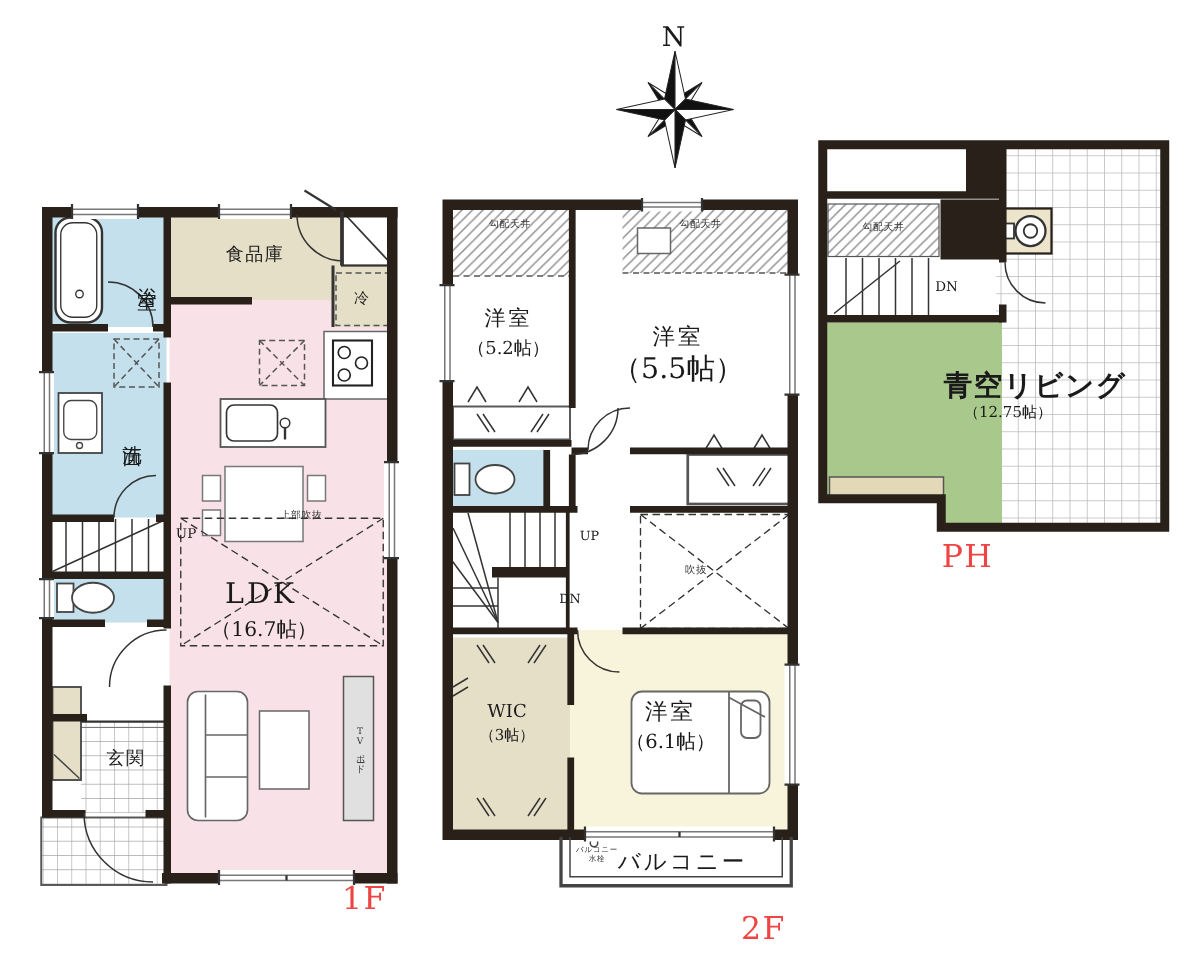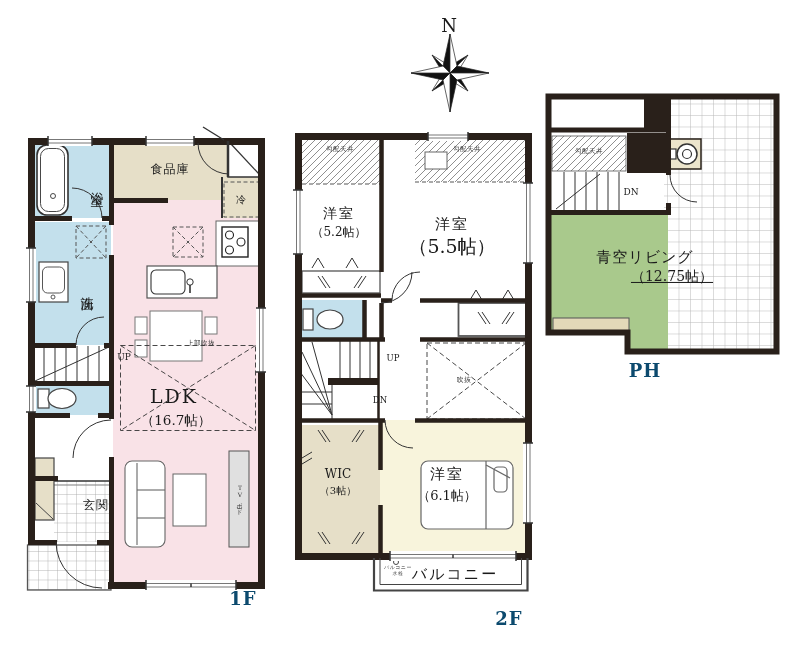--- a/index.html
+++ b/index.html
@@ -386,7 +386,7 @@
 
 <div class="lbl tiny" style="left:589px;top:152px;font-size:6.5px;">勾配天井</div>
 <div class="lbl" style="left:631px;top:192px;font-size:9px;">DN</div>
-<div class="lbl" style="left:645px;top:258px;font-size:15px;letter-spacing:1px;">青空リビング</div>
+<div class="lbl" style="left:690px;top:258px;font-size:19px;letter-spacing:1px;font-weight:bold;">青空リビング</div>
 <div class="lbl" style="left:672px;top:276px;font-size:14px;text-decoration:underline;">（12.75帖）</div>
 <div class="lbl floor-tag" style="left:645px;top:371px;">PH</div>
 

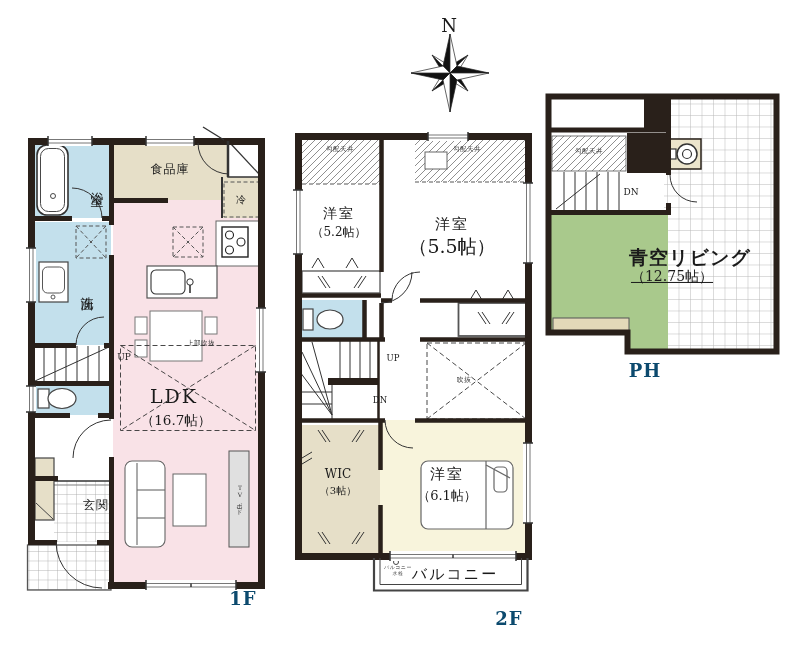--- a/index.html
+++ b/index.html
@@ -387,7 +387,7 @@
 <div class="lbl tiny" style="left:589px;top:152px;font-size:6.5px;">勾配天井</div>
 <div class="lbl" style="left:631px;top:192px;font-size:9px;">DN</div>
 <div class="lbl" style="left:690px;top:258px;font-size:19px;letter-spacing:1px;font-weight:bold;">青空リビング</div>
-<div class="lbl" style="left:672px;top:276px;font-size:14px;text-decoration:underline;">（12.75帖）</div>
+<div class="lbl" style="left:672px;top:276px;font-size:10px;">（12.75帖）</div>
 <div class="lbl floor-tag" style="left:645px;top:371px;">PH</div>
 
 </div>

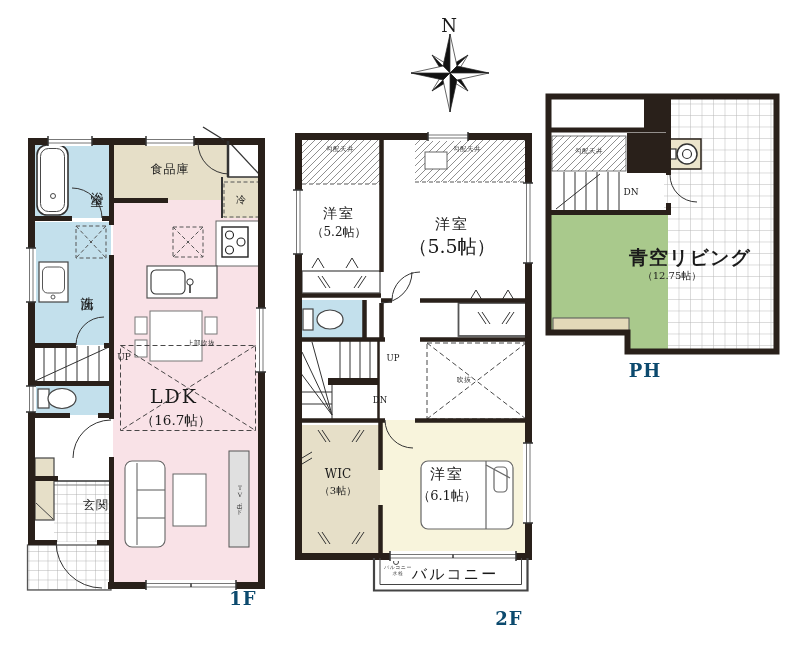--- a/index.html
+++ b/index.html
@@ -10,7 +10,7 @@
        text-align:center;font-family:"DejaVu Serif","Liberation Serif",serif;line-height:1.15;}
   .v{writing-mode:vertical-rl;text-orientation:upright;letter-spacing:2px;}
   .tiny{color:#333;letter-spacing:0.5px;}
-  .floor-tag{font-size:18px;letter-spacing:1px;color:#0c4a6e;font-weight:bold;}
+  .floor-tag{font-size:21px;letter-spacing:1px;color:#ef4444;}
   .wrap{white-space:normal;}
 </style>
 </head>

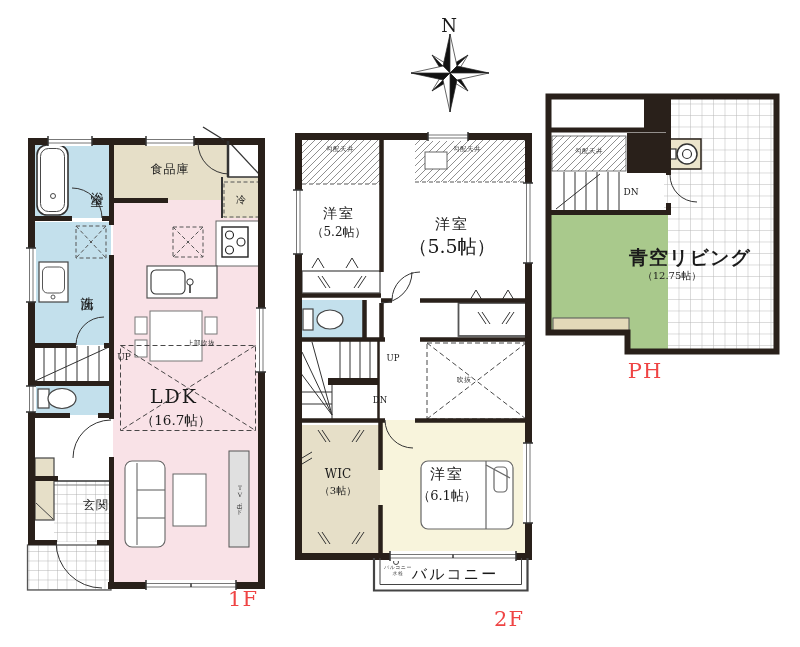--- a/index.html
+++ b/index.html
@@ -364,7 +364,7 @@
 <div class="lbl" style="left:174px;top:397px;font-size:19px;letter-spacing:2px;">LDK</div>
 <div class="lbl" style="left:176px;top:421px;font-size:13.5px;">（16.7帖）</div>
 <div class="lbl v tiny" style="left:239px;top:498px;font-size:6px;letter-spacing:0;">TVボード</div>
-<div class="lbl" style="left:96px;top:506px;font-size:12px;letter-spacing:1px;">玄関</div>
+<div class="lbl" style="left:84px;top:506px;font-size:12px;letter-spacing:1px;">玄関</div>
 <div class="lbl floor-tag" style="left:243px;top:599px;">1F</div>
 
 <div class="lbl tiny" style="left:340px;top:150px;font-size:6.5px;">勾配天井</div>

